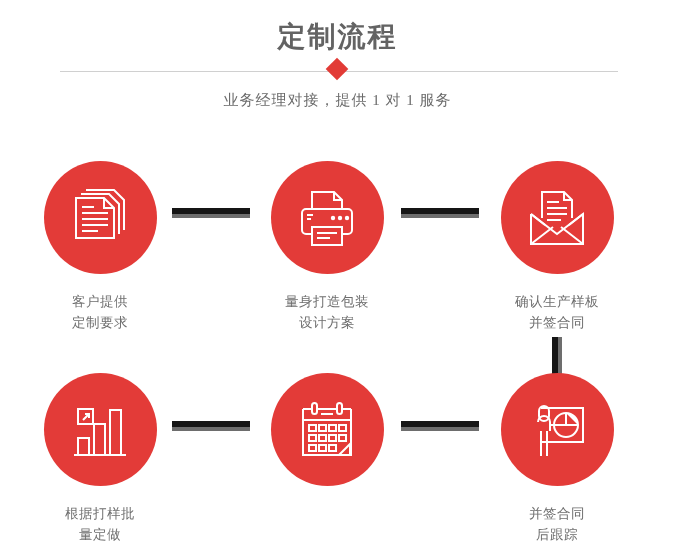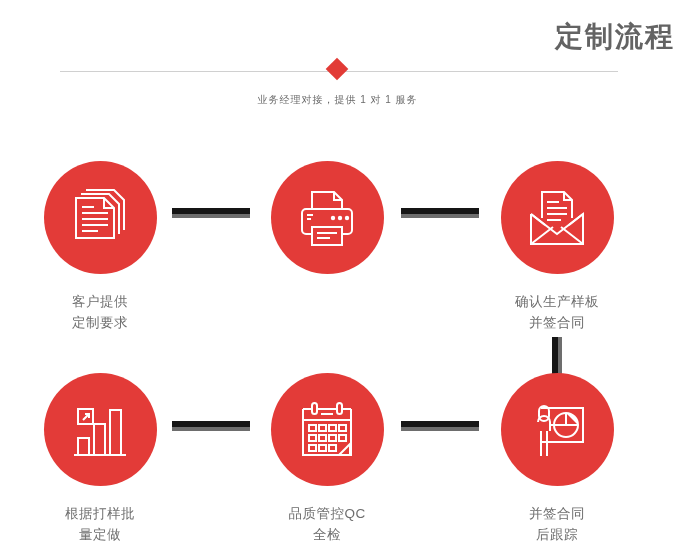--- a/index.html
+++ b/index.html
@@ -22,7 +22,7 @@
     left: 0;
     top: 18px;
     width: 675px;
-    text-align: right;
+    text-align: center;
     font-size: 28px;
     font-weight: bold;
     letter-spacing: 2px;

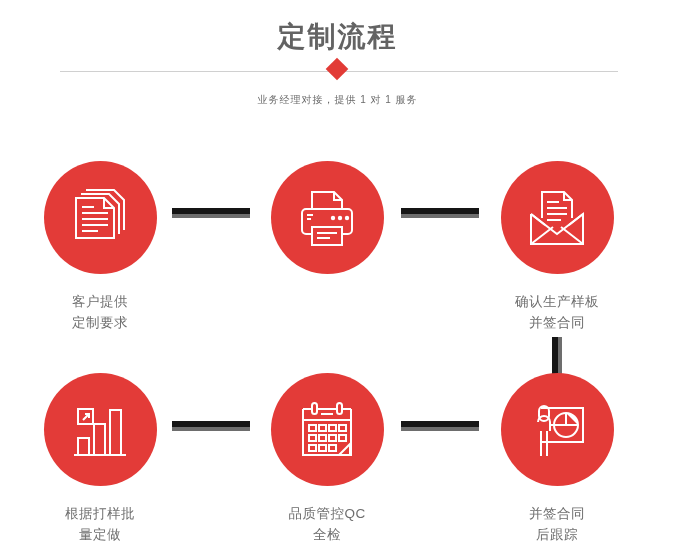--- a/index.html
+++ b/index.html
@@ -52,10 +52,11 @@
     top: 89px;
     width: 675px;
     text-align: center;
-    font-size: 10px;
+    font-size: 15px;
     color: #6b6b6b;
     letter-spacing: 1px;
     line-height: 22px;
+    font-family: Liberation Serif, serif;
   }
 
   

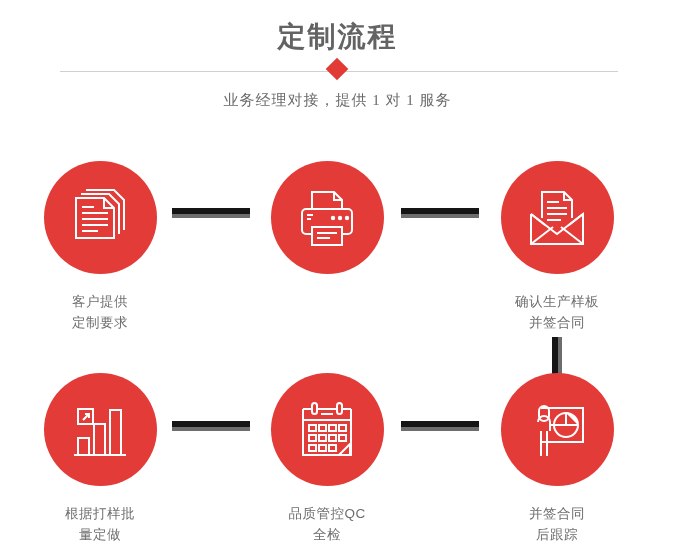--- a/index.html
+++ b/index.html
@@ -206,6 +206,8 @@
         </g>
       </svg>
     </div>
+    <div class="step-label">量身打造包装
+设计方案</div>
   </div>
 
   <div class="step step-r2 step-c1">

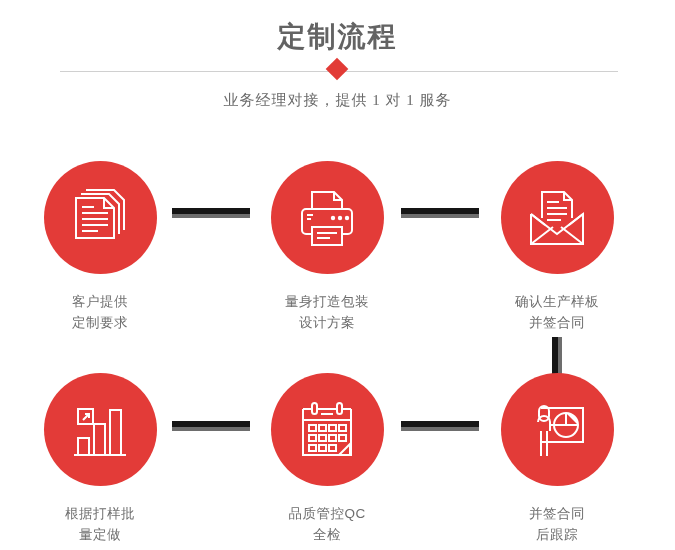--- a/index.html
+++ b/index.html
@@ -270,8 +270,6 @@
         </g>
       </svg>
     </div>
-    <div class="step-label">品质管控QC
-全检</div>
   </div>
 
   <div class="step step-r2 step-c3">

